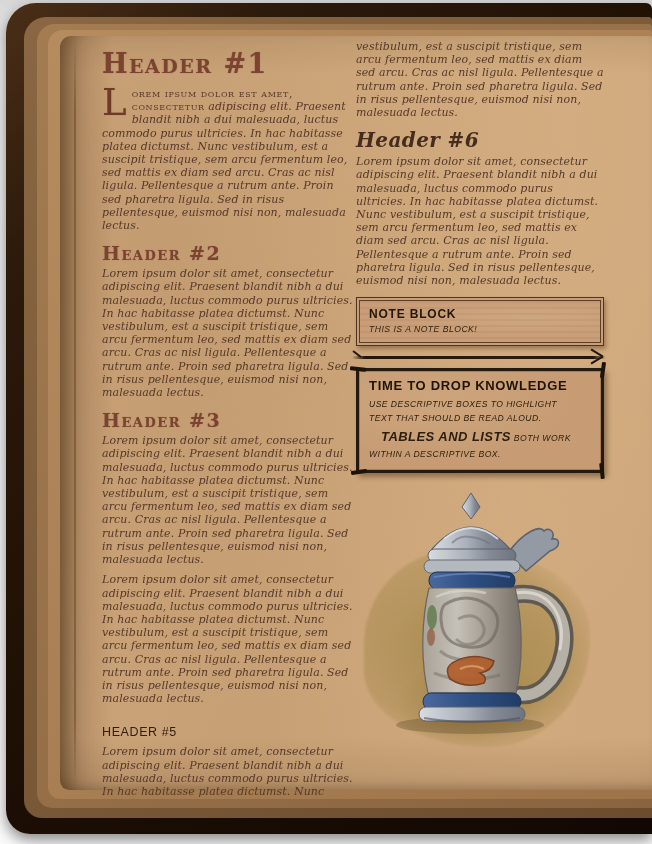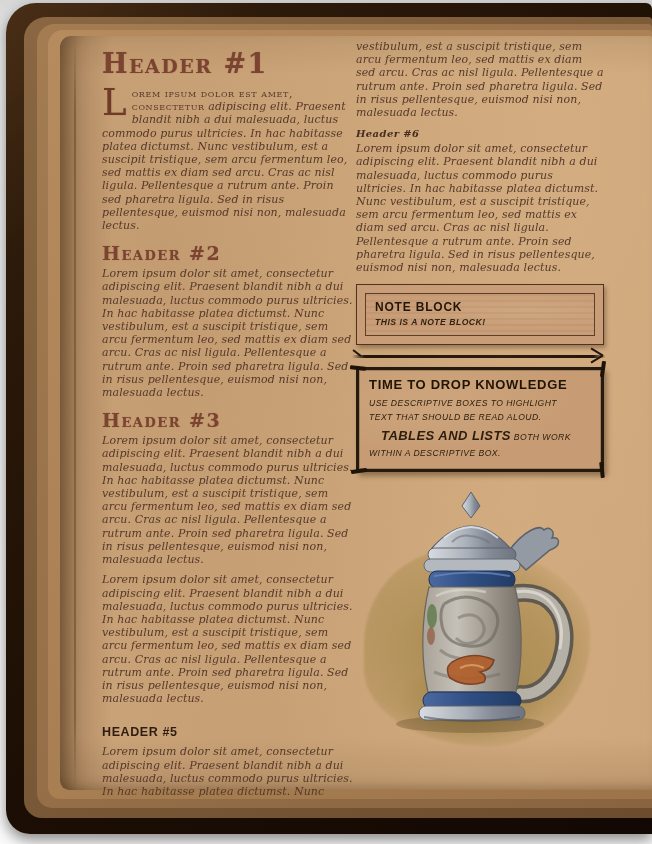--- a/index.html
+++ b/index.html
@@ -57,7 +57,7 @@
   }
   .hand-header{
     font-family:"DejaVu Serif", serif;font-style:italic;font-weight:700;
-    font-size:10px;color:#452c1e;margin:9px 0 3px 0;letter-spacing:.4px;
+    font-size:20px;color:#452c1e;margin:9px 0 3px 0;letter-spacing:.4px;
   }
   .dropcap{
     float:left;font-style:normal;font-family:"DejaVu Serif", serif;

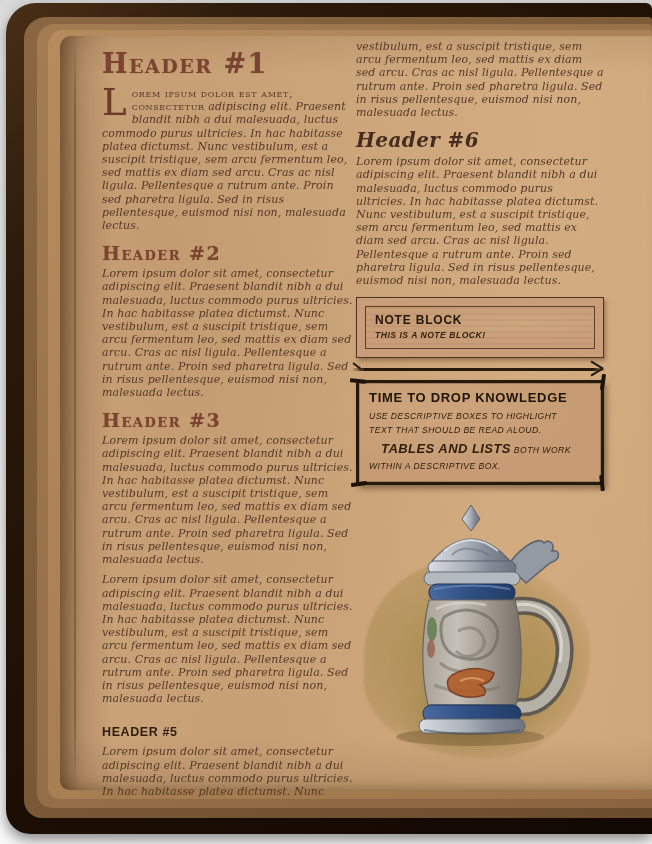--- a/index.html
+++ b/index.html
@@ -68,7 +68,7 @@
 
   
   .note-block{
-    margin:10px 0 6px 0;border:1.5px solid #4e3523;padding:8px;
+    margin:10px 0 6px 0;border:1.5px solid #4e3523;padding:2px;
     background:#c89d77;
     box-shadow:2px 3px 4px rgba(60,35,15,.35);
   }

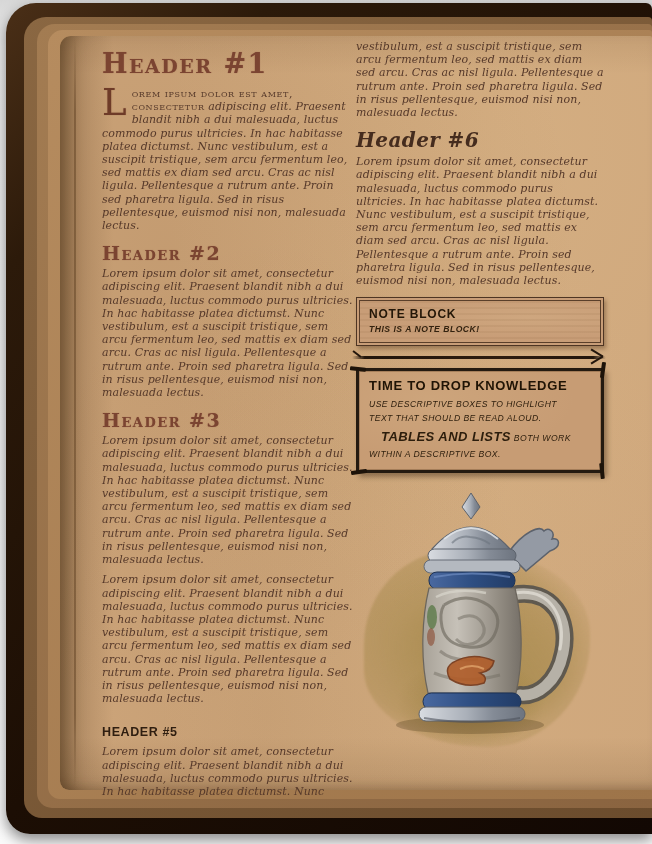--- a/index.html
+++ b/index.html
@@ -84,7 +84,7 @@
   }
   .note-body{
     font-family:"Liberation Sans", sans-serif;font-style:italic;text-transform:uppercase;
-    font-size:8.6px;letter-spacing:.5px;color:#33220f;margin:0;font-weight:bold;
+    font-size:8.6px;letter-spacing:.5px;color:#33220f;margin:0;
   }
 
   

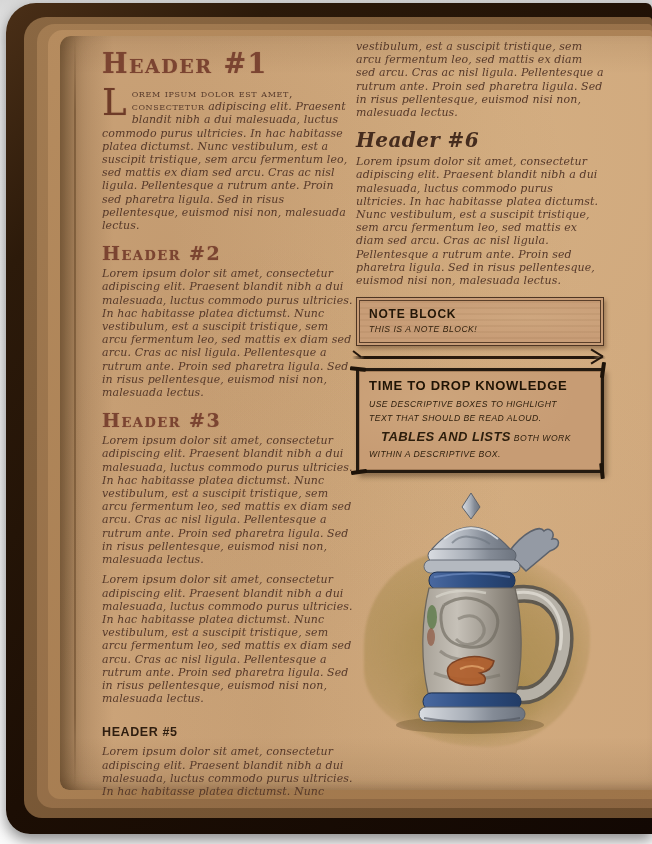--- a/index.html
+++ b/index.html
@@ -52,7 +52,7 @@
   .h-1{font-size:27px;margin:0 0 8px 0;}
   .h-sub{font-size:19px;margin:10px 0 3px 0;}
   .caps-header{
-    font-family:"Liberation Sans", sans-serif;font-weight:700;text-transform:uppercase;
+    font-family:"Liberation Sans", sans-serif;font-weight:400;text-transform:uppercase;
     font-size:12.5px;letter-spacing:.6px;color:#2f1e10;margin:20px 0 6px 0;
   }
   .hand-header{

